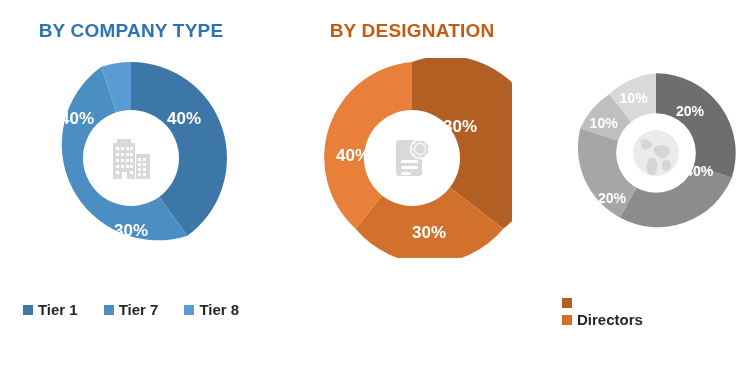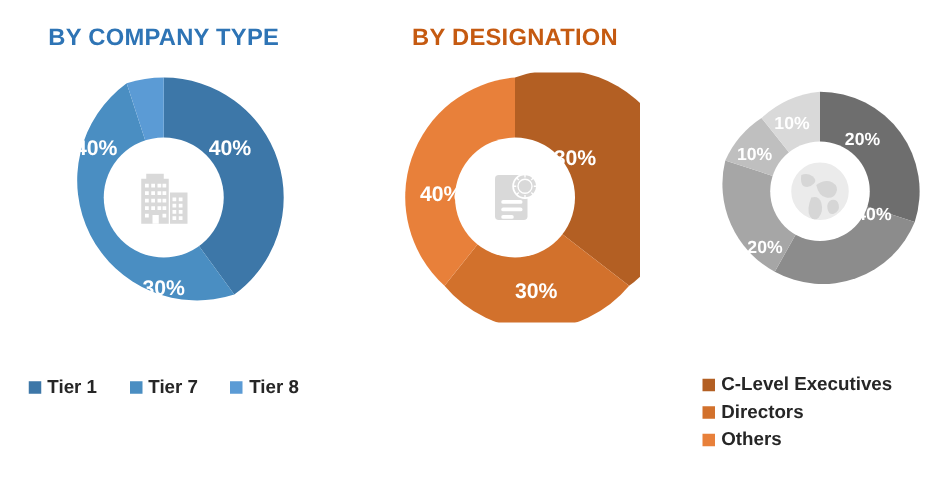--- a/index.html
+++ b/index.html
@@ -239,7 +239,6 @@
     <div class="legend legend-designation">
       <div class="legend-item">
         <span class="swatch" style="background:#b35f23"></span>
-        <span class="legend-label">C-Level Executives</span>
       </div>
       <div class="legend-item">
         <span class="swatch" style="background:#d2712c"></span>

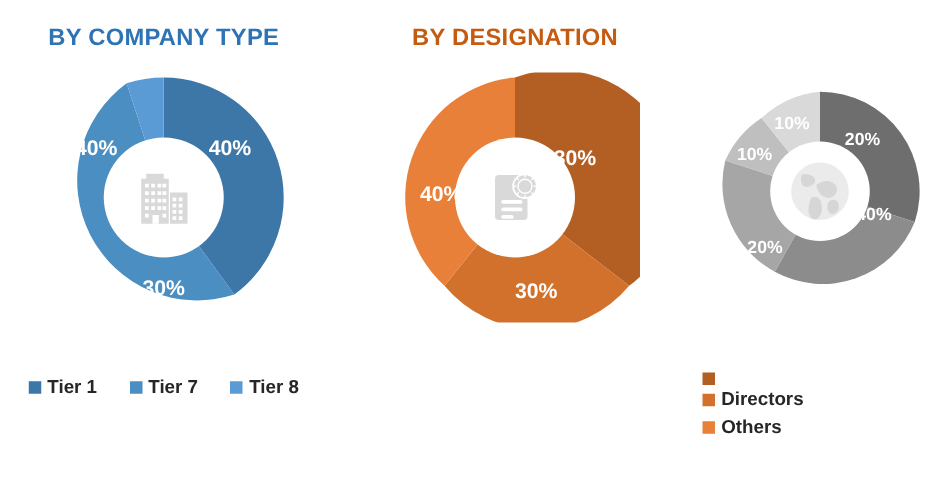--- a/index.html
+++ b/index.html
@@ -244,10 +244,6 @@
         <span class="swatch" style="background:#d2712c"></span>
         <span class="legend-label">Directors</span>
       </div>
-      <div class="legend-item">
-        <span class="swatch" style="background:#e8803a"></span>
-        <span class="legend-label">Others</span>
-      </div>
     </div>
   </div>
 

